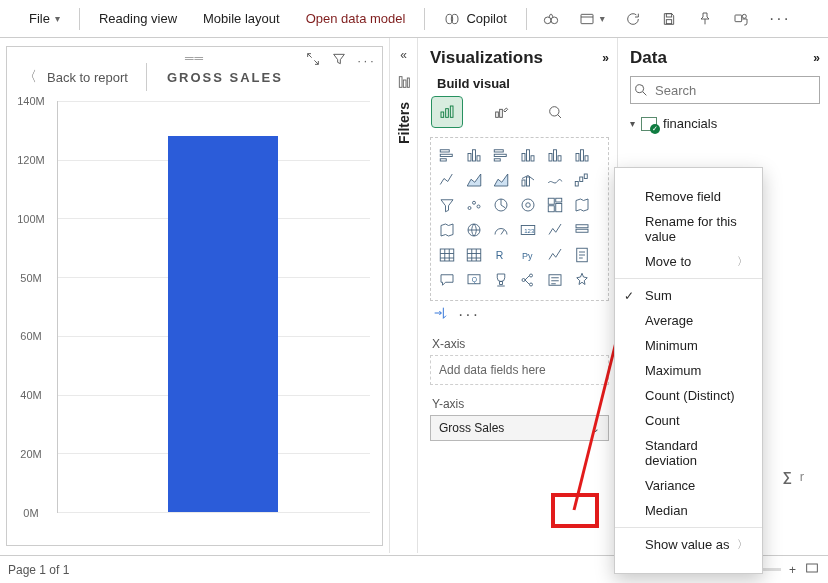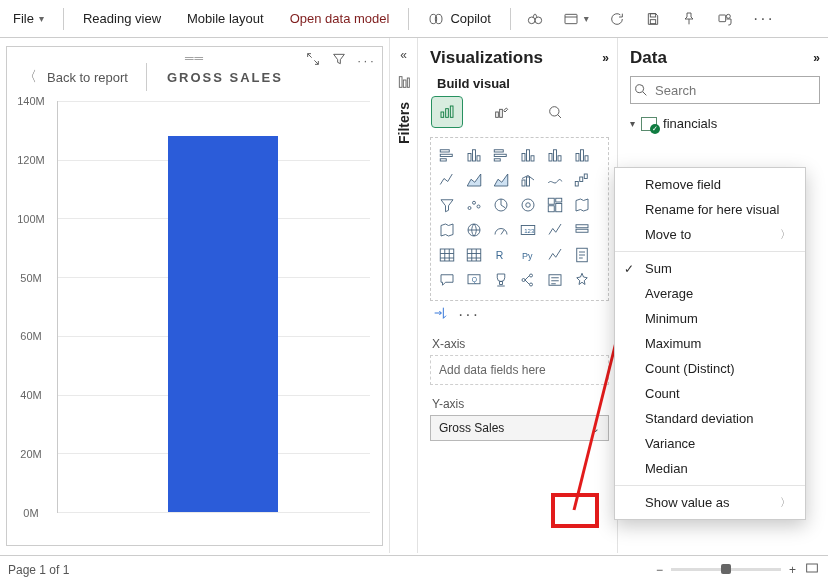--- a/index.html
+++ b/index.html
@@ -7,7 +7,7 @@
   body { position: relative; }
 
   
-  .toolbar { display: flex; align-items: center; height: 38px; border-bottom: 1px solid #ccc; padding: 0 4px; gap: 8px; }
+  .toolbar { display: flex; align-items: center; height: 38px; border-bottom: 1px solid #ccc; padding: 0 20px; gap: 8px; }
   .tb-item { display: flex; align-items: center; height: 100%; padding: 0 9px; font-size: 13px; color: #222; cursor: pointer; white-space: nowrap; }
   .tb-disabled { color: #7f1d1d; cursor: default; }
   .tb-item svg, .tb-item .chev { flex-shrink: 0; }

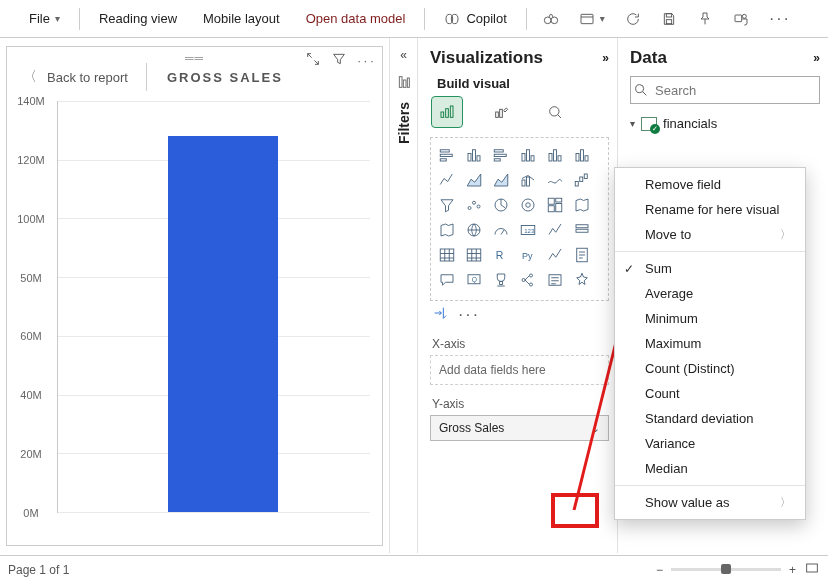--- a/index.html
+++ b/index.html
@@ -77,7 +77,7 @@
   .checkbox { width: 13px; height: 13px; border: 1px solid #888; background: #fff; }
 
   
-  .ctx-menu { position: absolute; left: 614px; top: 167px; width: 192px; background: #fff; border: 1px solid #ccc; box-shadow: 0 6px 18px rgba(0,0,0,0.22); padding: 4px 0; z-index: 50; font-size: 13px; }
+  .ctx-menu { position: absolute; left: 614px; top: 167px; width: 149px; background: #fff; border: 1px solid #ccc; box-shadow: 0 6px 18px rgba(0,0,0,0.22); padding: 16px 0; z-index: 50; font-size: 13px; }
   .ctx-item { padding: 5px 14px 5px 30px; position: relative; cursor: pointer; display: flex; align-items: center; justify-content: space-between; }
   .ctx-divider { height: 1px; background: #e3e3e3; margin: 4px 0; }
   .ctx-check { position: absolute; left: 9px; color: #333; font-size: 12px; }

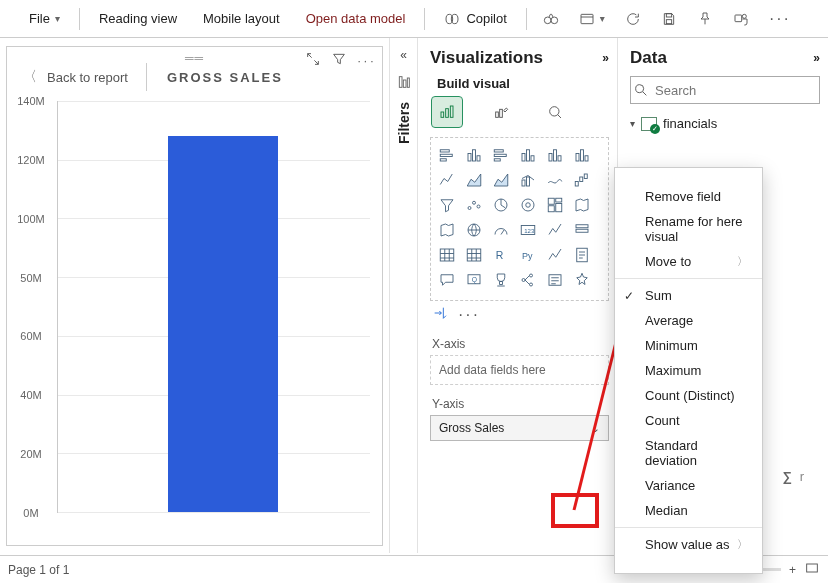--- a/index.html
+++ b/index.html
@@ -547,7 +547,7 @@
       <span>Remove field</span>
     </div>
   <div class="ctx-item">
-      <span>Rename for here visual</span>
+      <span>Rename for this value</span>
     </div>
   <div class="ctx-item">
     <span>Move to</span>

